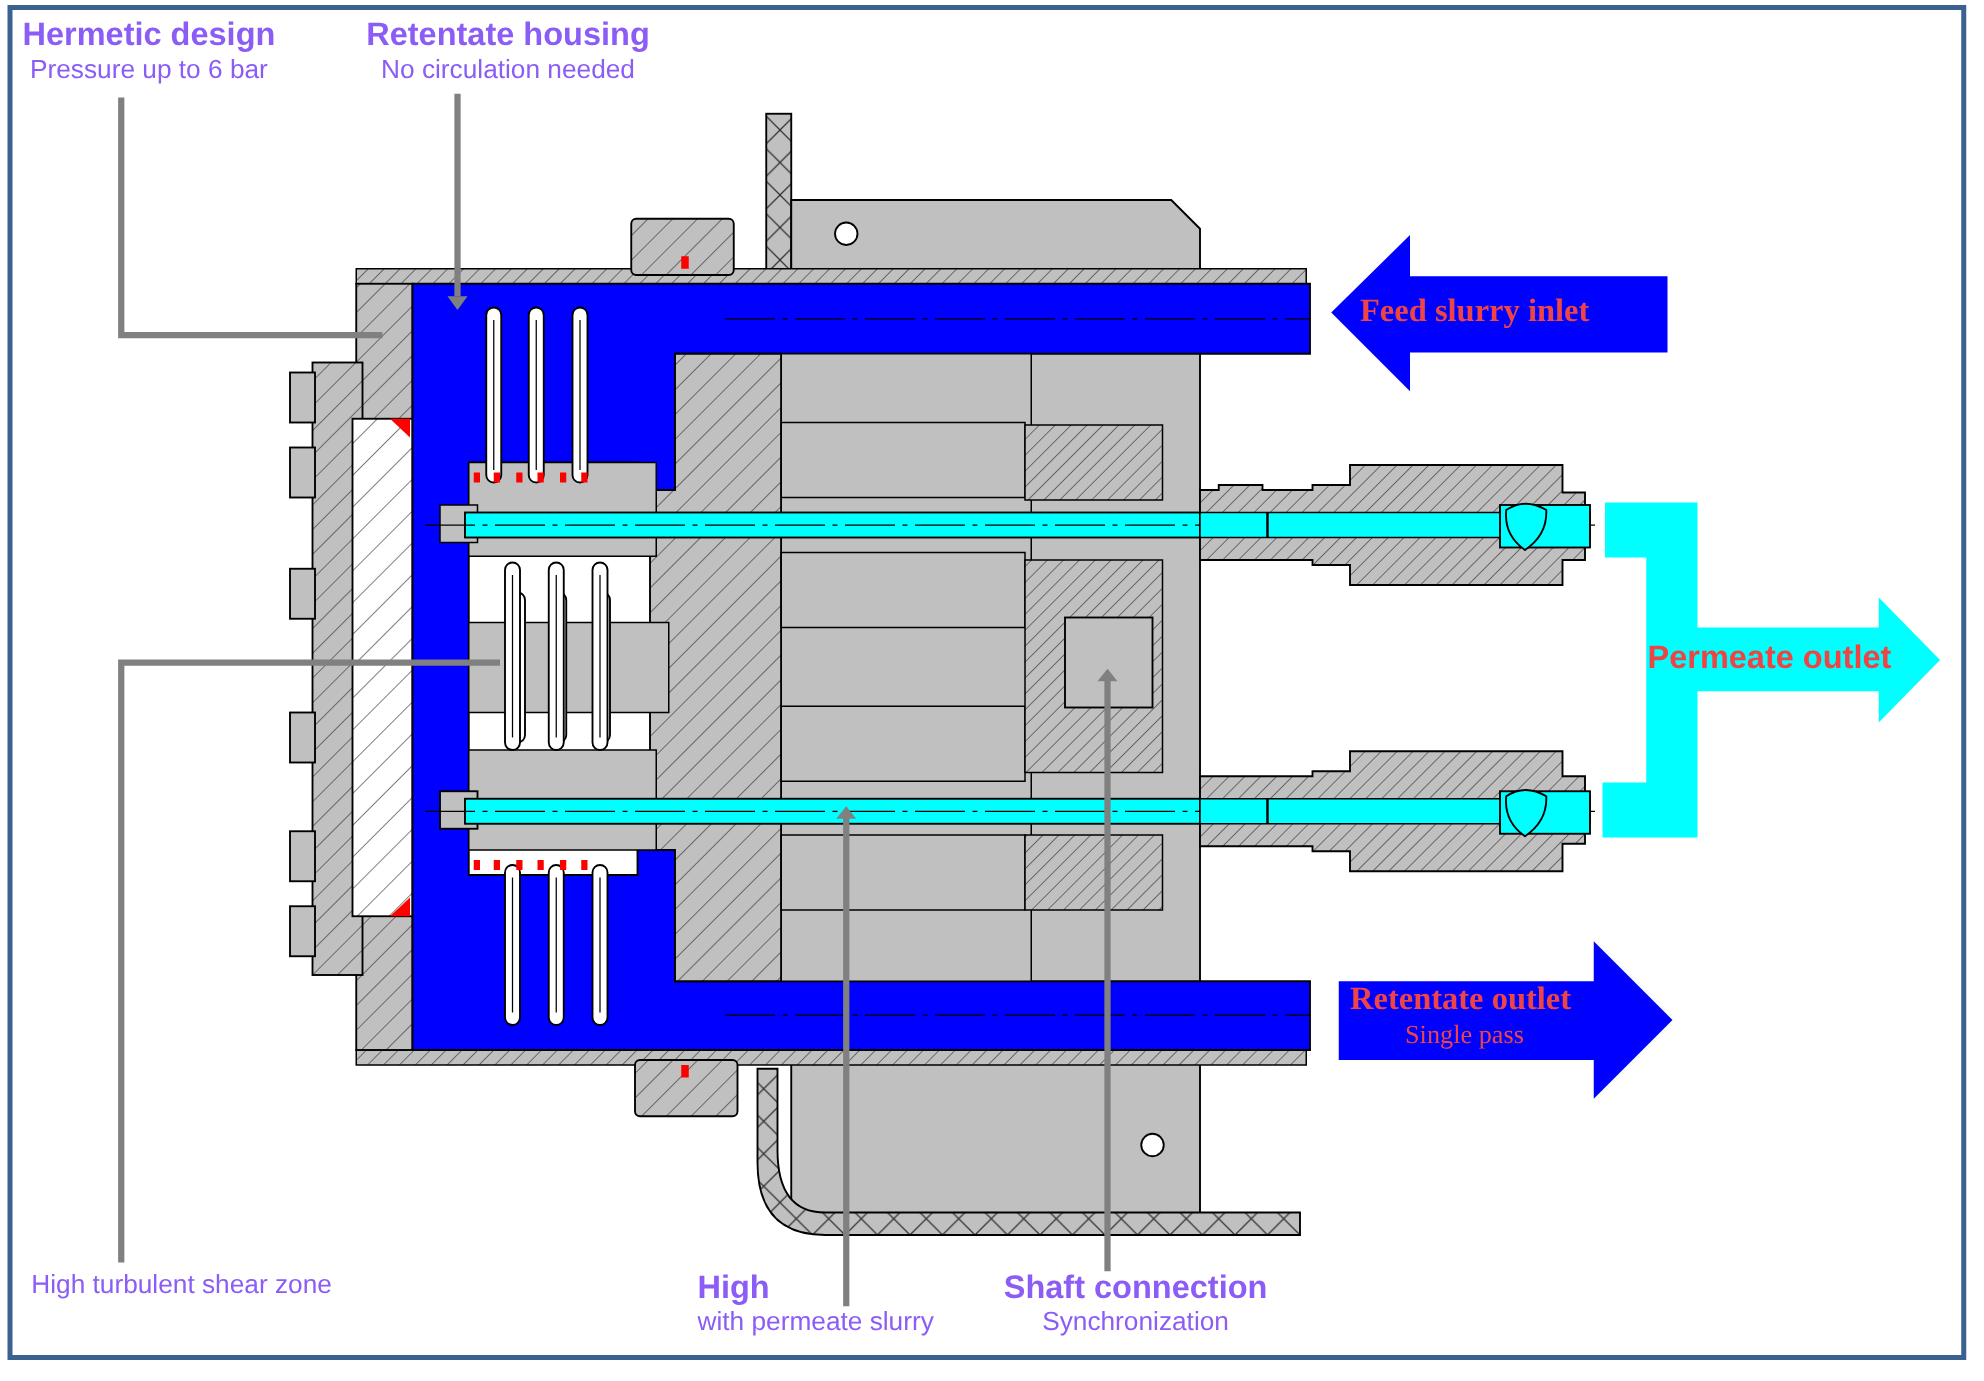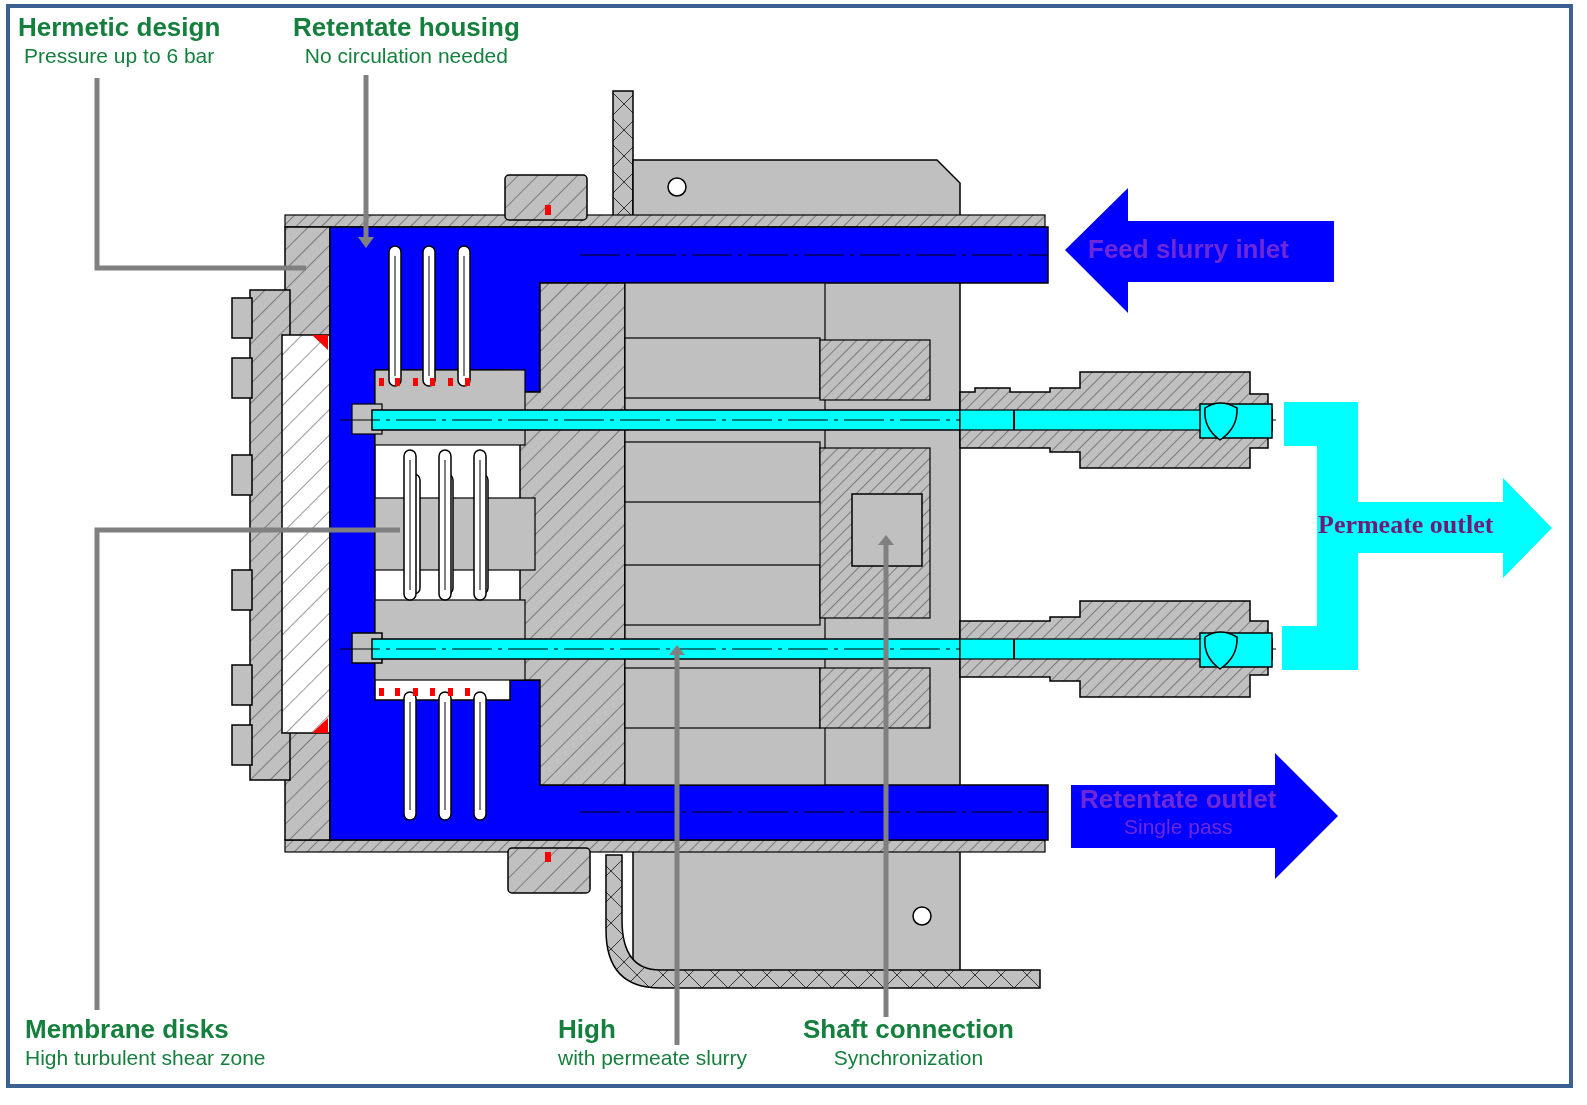--- a/index.html
+++ b/index.html
@@ -8,7 +8,7 @@
   .frame { position: absolute; left: 6px; top: 4px; width: 1567px; height: 1084px;
            border: 4px solid #3a6190; box-sizing: border-box; background: #fff; }
   svg.drawing { position: absolute; left: 0; top: 0; }
-  .lbl { position: absolute; color: #15803d; white-space: nowrap; }
+  .lbl { position: absolute; color: #8b5cf6; white-space: nowrap; }
   .lbl .title { font-weight: bold; font-size: 26px; line-height: 30px; display: block; }
   .lbl .sub { font-size: 21px; line-height: 28px; display: block; text-align: center; }
   .arrow-text { position: absolute; white-space: nowrap; font-weight: bold; }

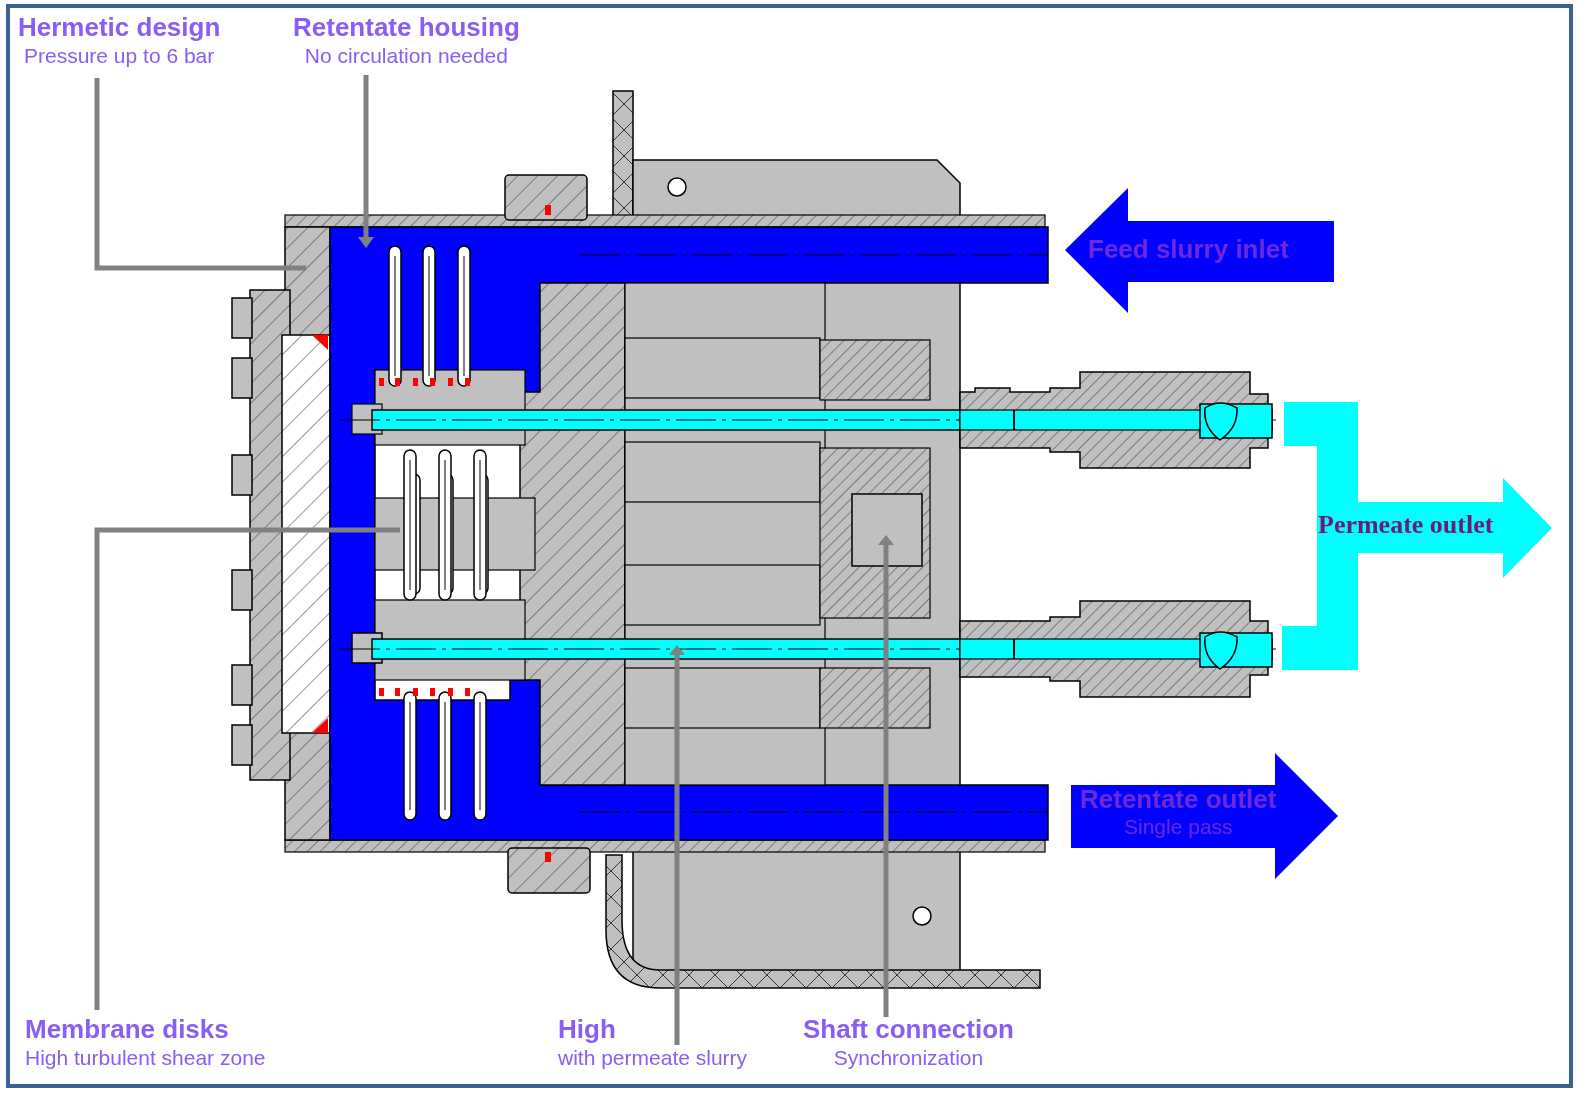--- a/index.html
+++ b/index.html
@@ -12,7 +12,7 @@
   .lbl .title { font-weight: bold; font-size: 26px; line-height: 30px; display: block; }
   .lbl .sub { font-size: 21px; line-height: 28px; display: block; text-align: center; }
   .arrow-text { position: absolute; white-space: nowrap; font-weight: bold; }
-  .arrow-text.white { color: #6d28d9; }
+  .arrow-text.white { color: #ef4444; font-family: Liberation Serif, serif; }
   .arrow-text.black { color: #701a75; font-family: Liberation Serif, serif; }
   .arrow-text .t { font-size: 26px; line-height: 30px; display: block; }
   .arrow-text .s { font-size: 21px; line-height: 26px; display: block; font-weight: normal; margin-left: 44px; }

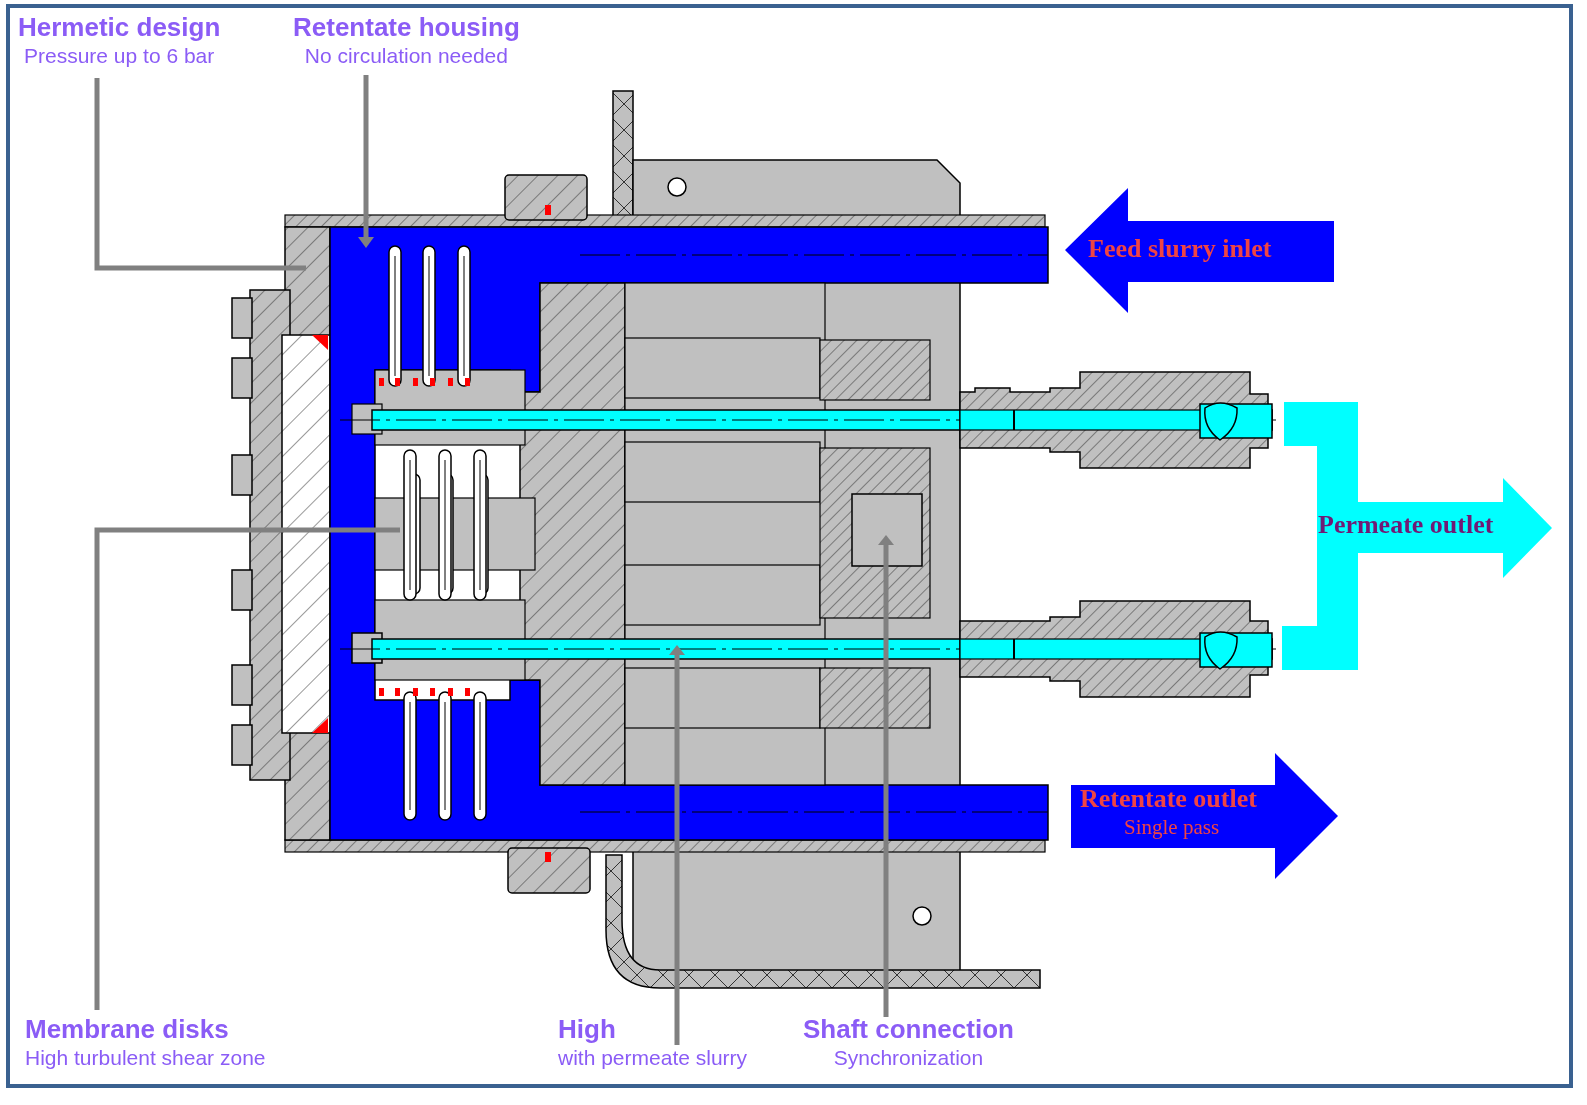--- a/index.html
+++ b/index.html
@@ -13,7 +13,7 @@
   .lbl .sub { font-size: 21px; line-height: 28px; display: block; text-align: center; }
   .arrow-text { position: absolute; white-space: nowrap; font-weight: bold; }
   .arrow-text.white { color: #ef4444; font-family: Liberation Serif, serif; }
-  .arrow-text.black { color: #701a75; font-family: Liberation Serif, serif; }
+  .arrow-text.black { color: #ef4444; }
   .arrow-text .t { font-size: 26px; line-height: 30px; display: block; }
   .arrow-text .s { font-size: 21px; line-height: 26px; display: block; font-weight: normal; margin-left: 44px; }
 </style>

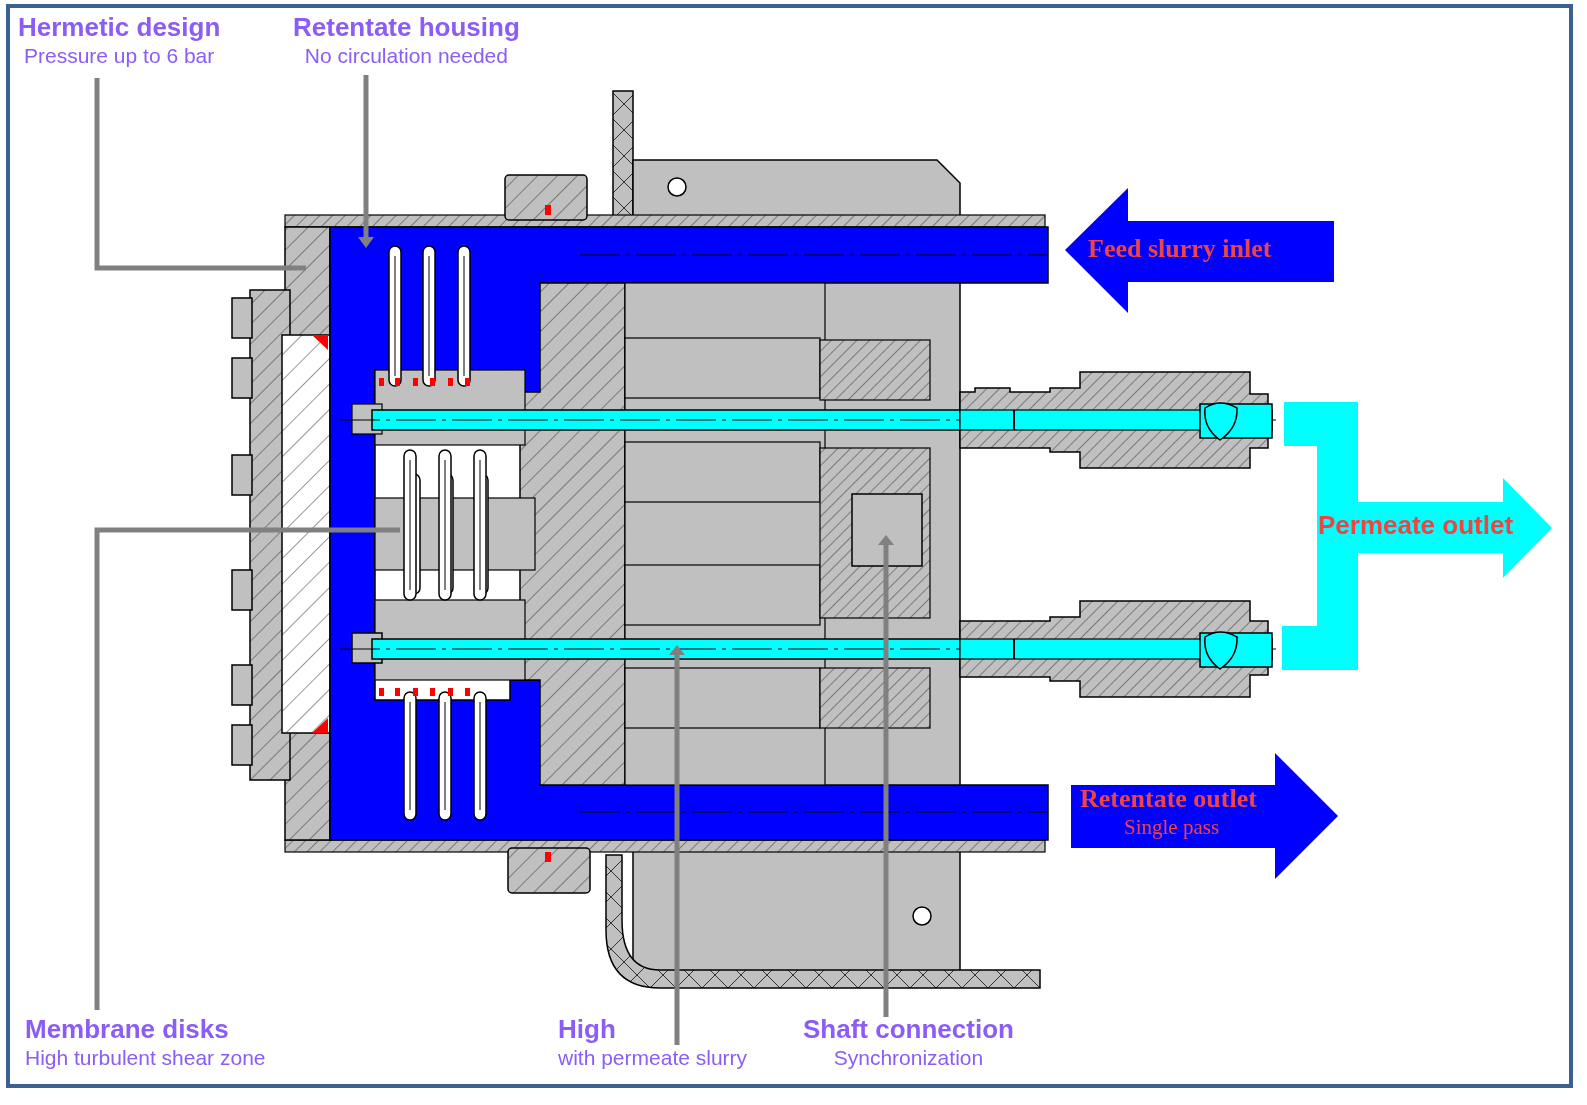--- a/index.html
+++ b/index.html
@@ -192,7 +192,6 @@
   <span class="sub">No circulation needed</span>
 </div>
 <div class="lbl" style="left:25px; top:1014px;">
-  <span class="title">Membrane disks</span>
   <span class="sub">High turbulent shear zone</span>
 </div>
 <div class="lbl" style="left:558px; top:1014px;">

